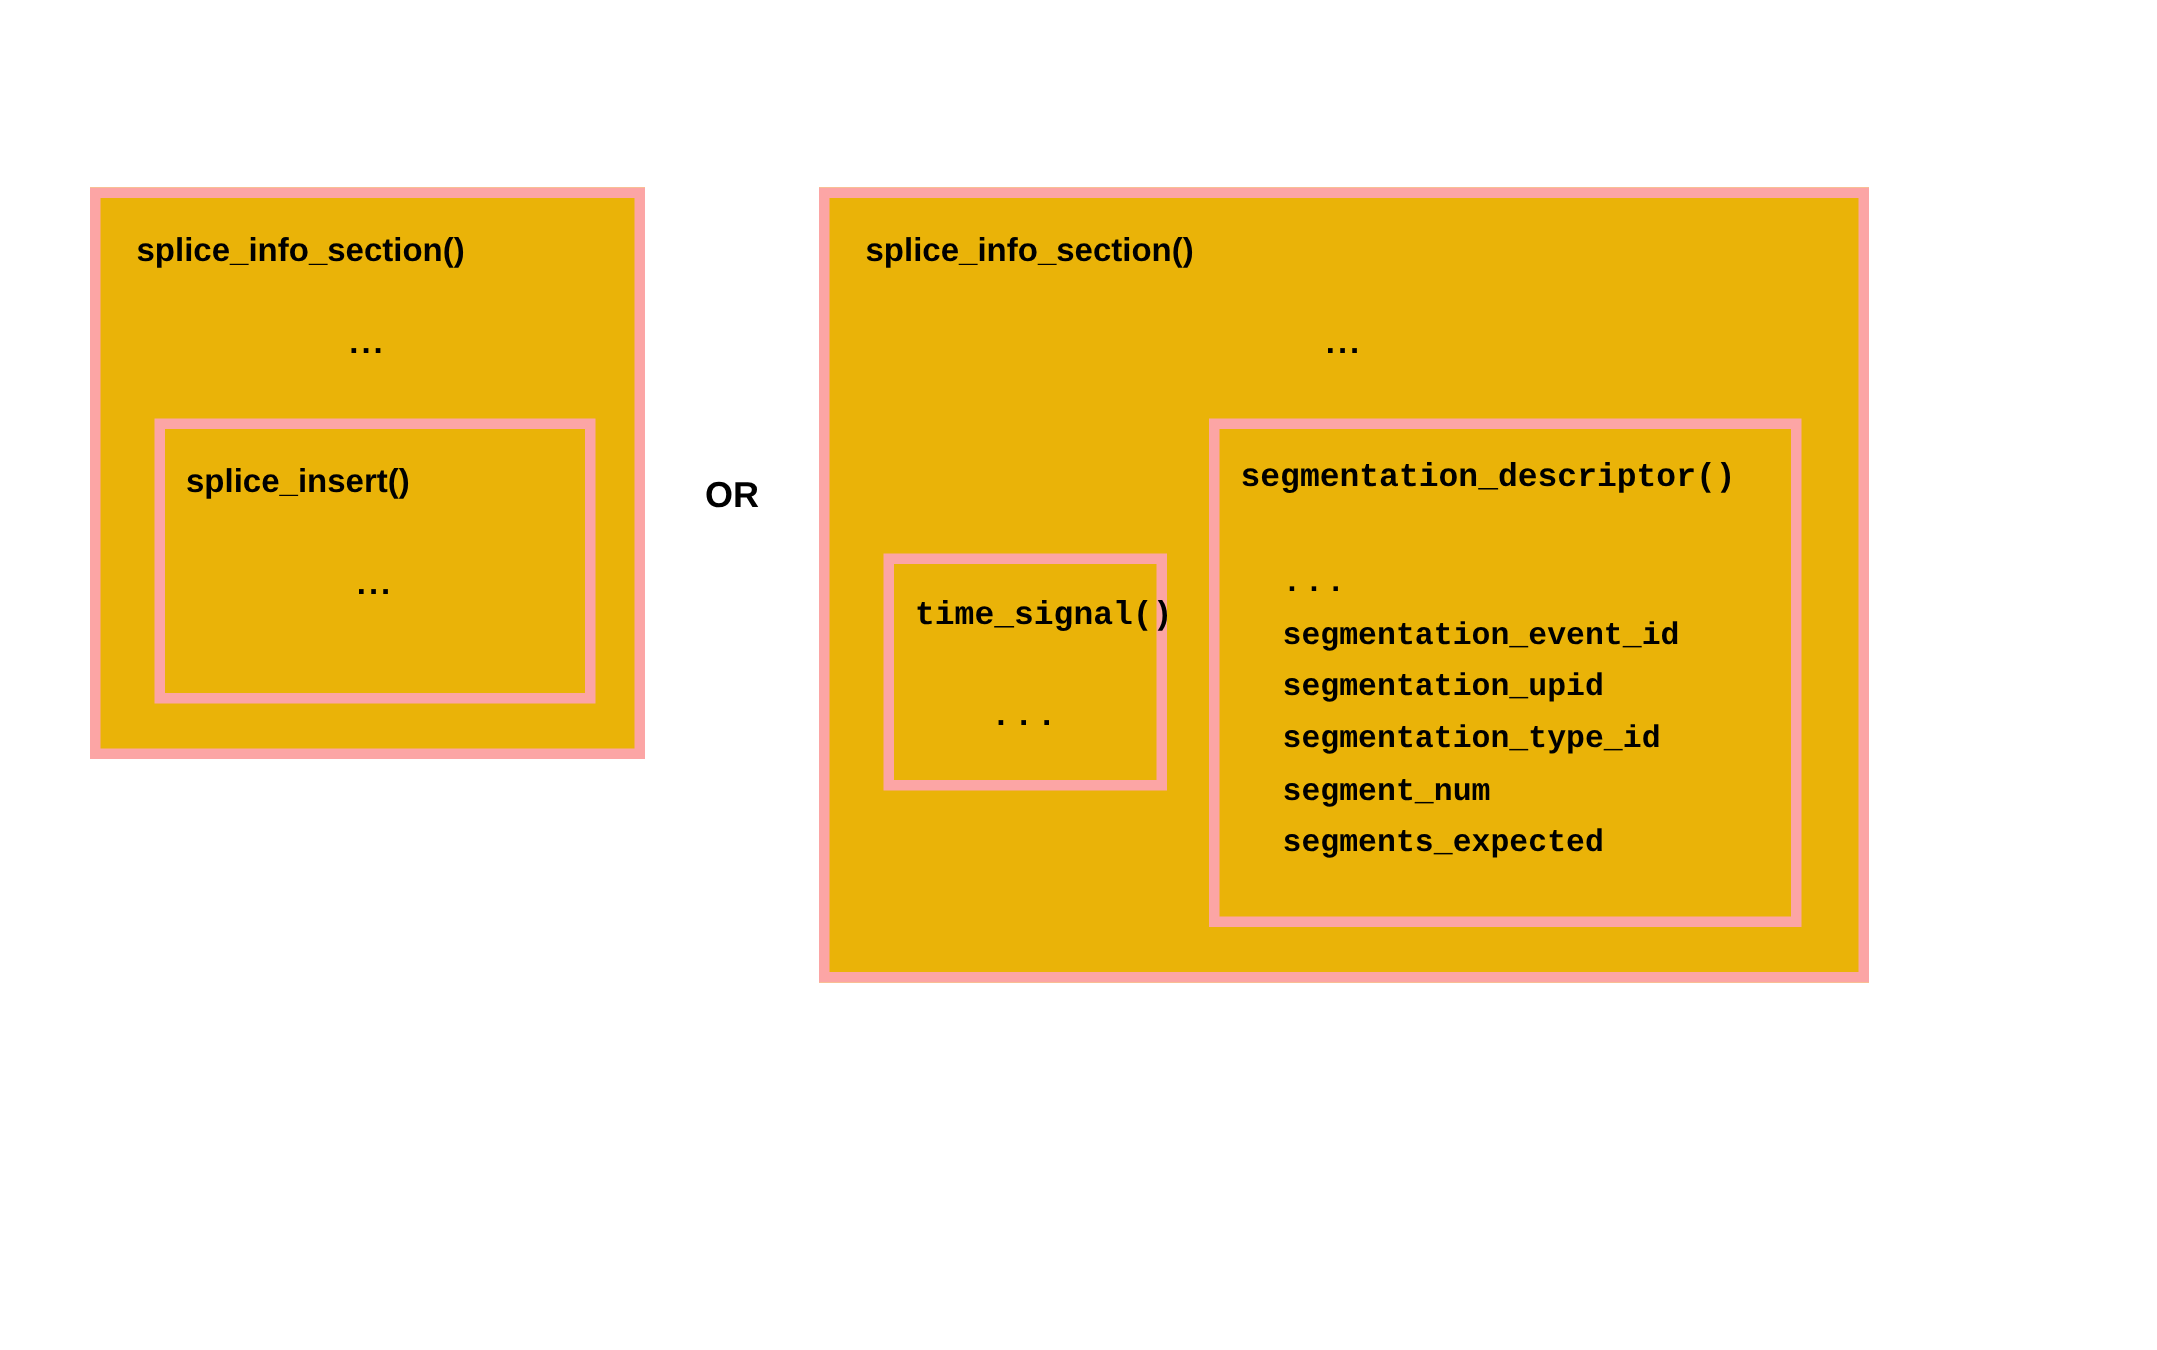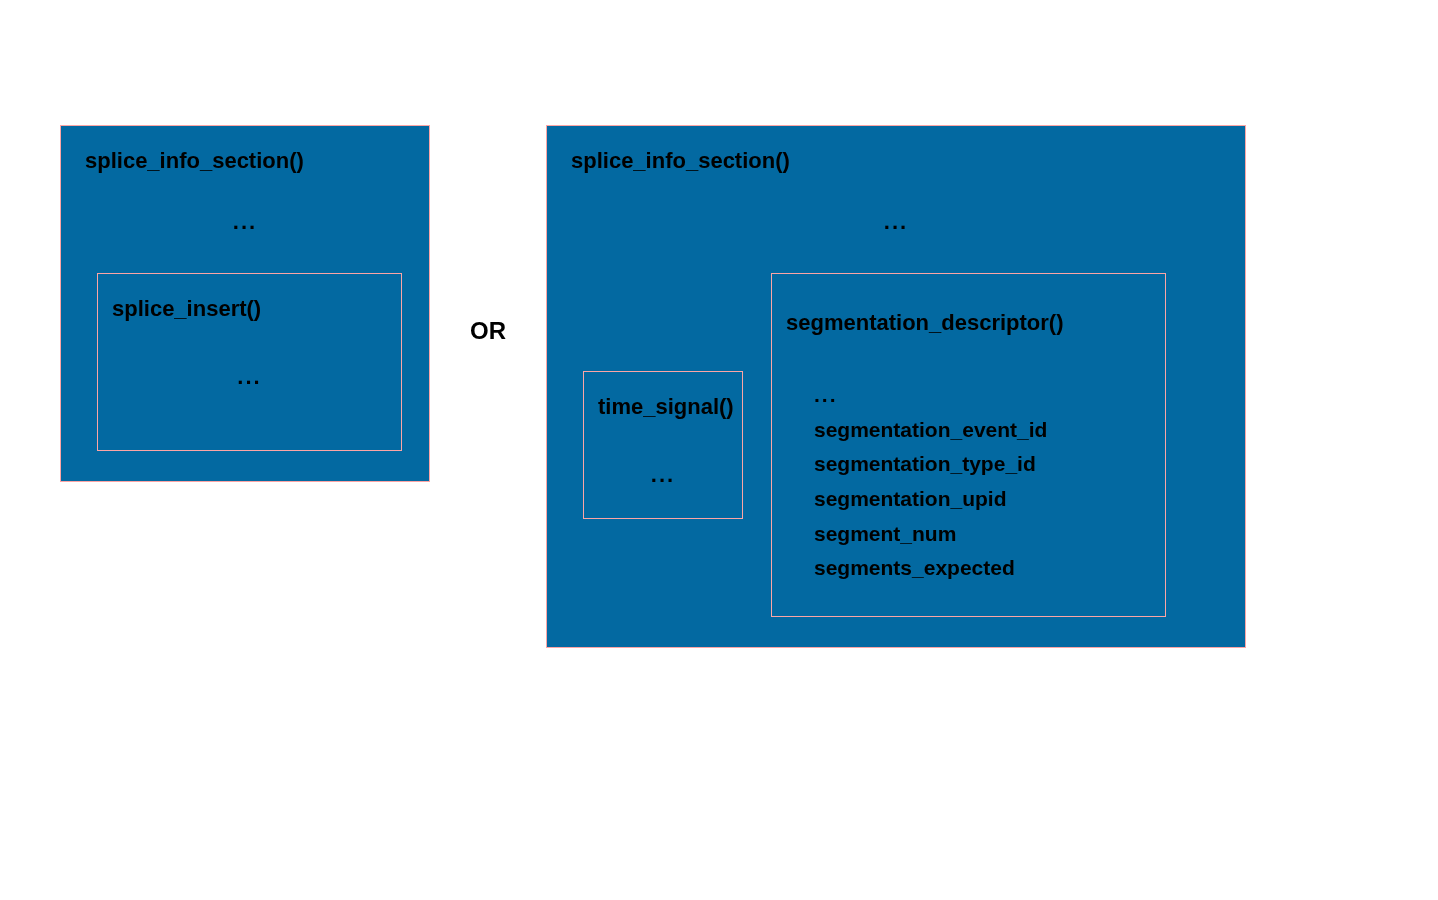--- a/index.html
+++ b/index.html
@@ -25,8 +25,8 @@
       gap: 40px;
     }
     .box {
-      border: 1px solid #fca5a5;
-      background: #0369a1;
+      border: 7px solid #fca5a5;
+      background: #eab308;
     }
     .outer-left {
       width: 370px;

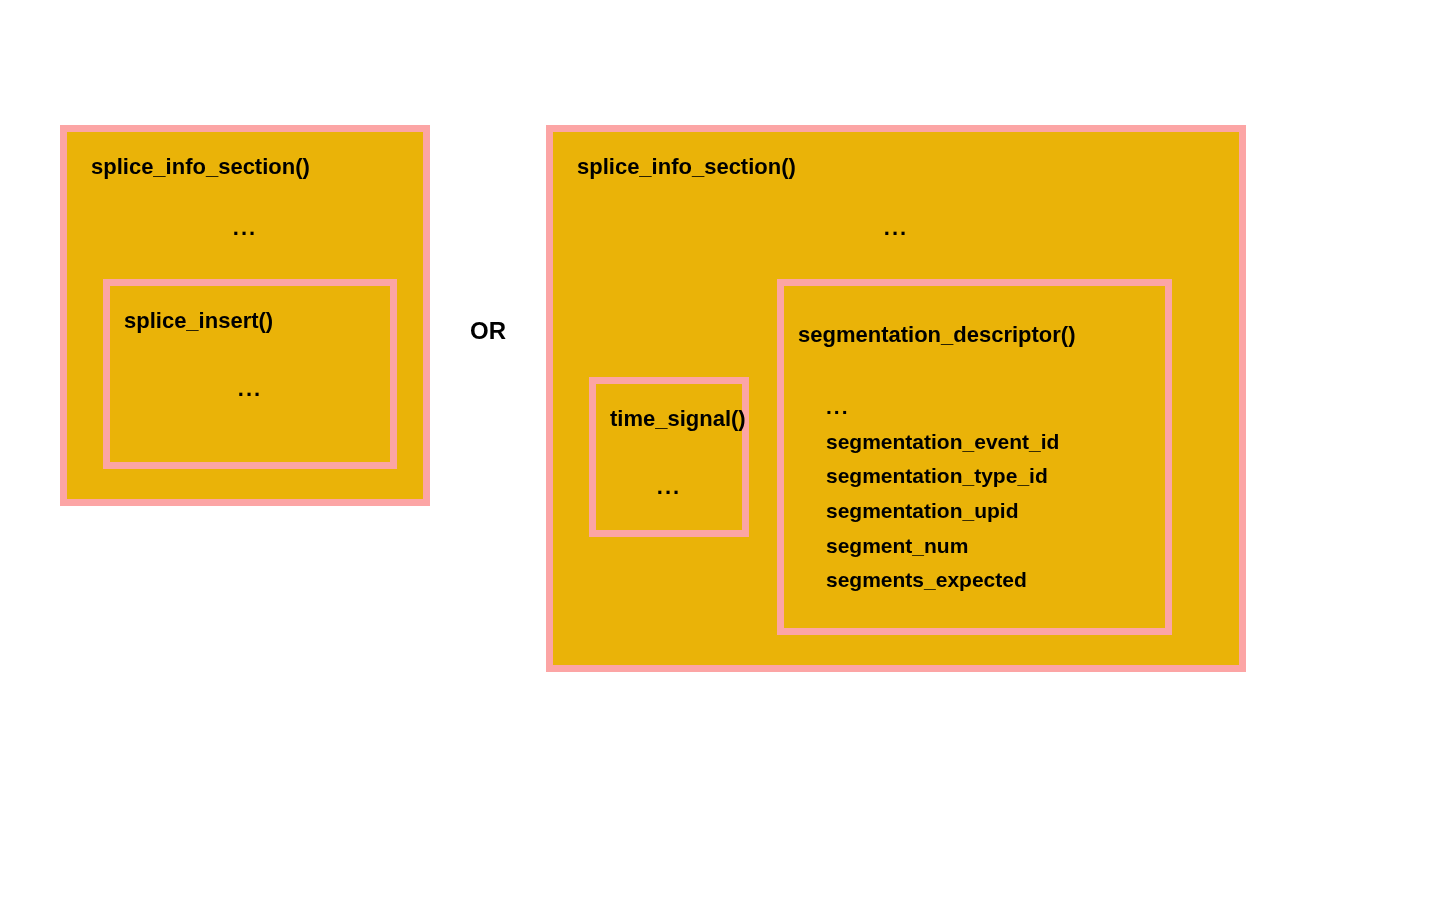--- a/index.html
+++ b/index.html
@@ -64,7 +64,8 @@
     }
     .inner-box-seg {
       width: 395px;
-      padding: 36px 12px 30px 12px;
+      padding: 20px 12px 30px 12px;
+      font-family: Liberation Mono, monospace;
     }
     .inner-title {
       font-size: 22px;

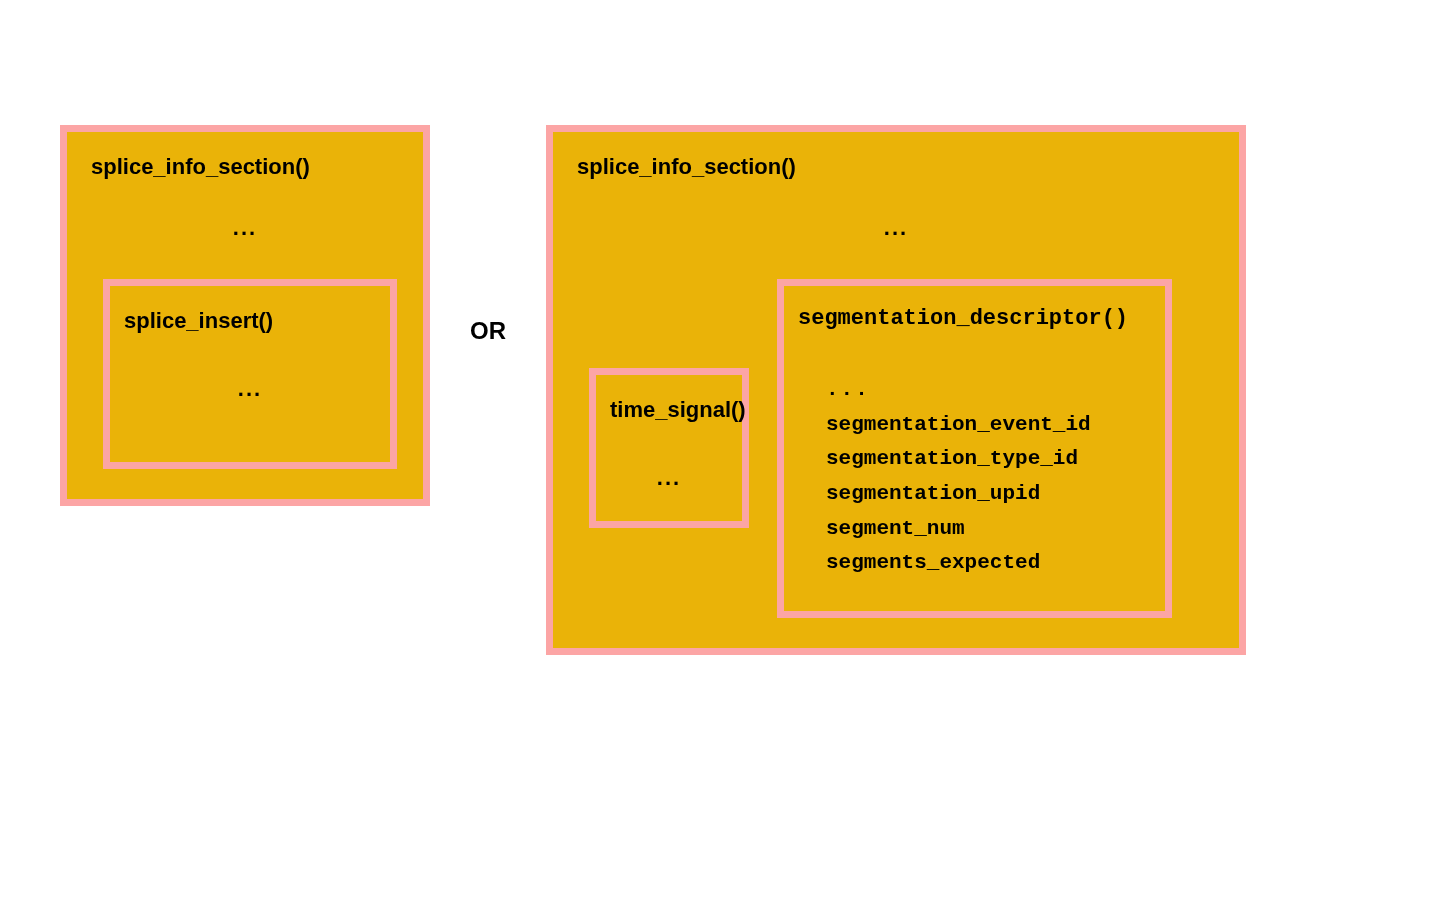--- a/index.html
+++ b/index.html
@@ -59,8 +59,9 @@
       padding: 22px 12px 60px 12px;
     }
     .inner-box-time {
-      width: 160px;
+      width: 189px;
       padding: 22px 12px 30px 12px;
+      font-family: Liberation Mono, monospace;
     }
     .inner-box-seg {
       width: 395px;

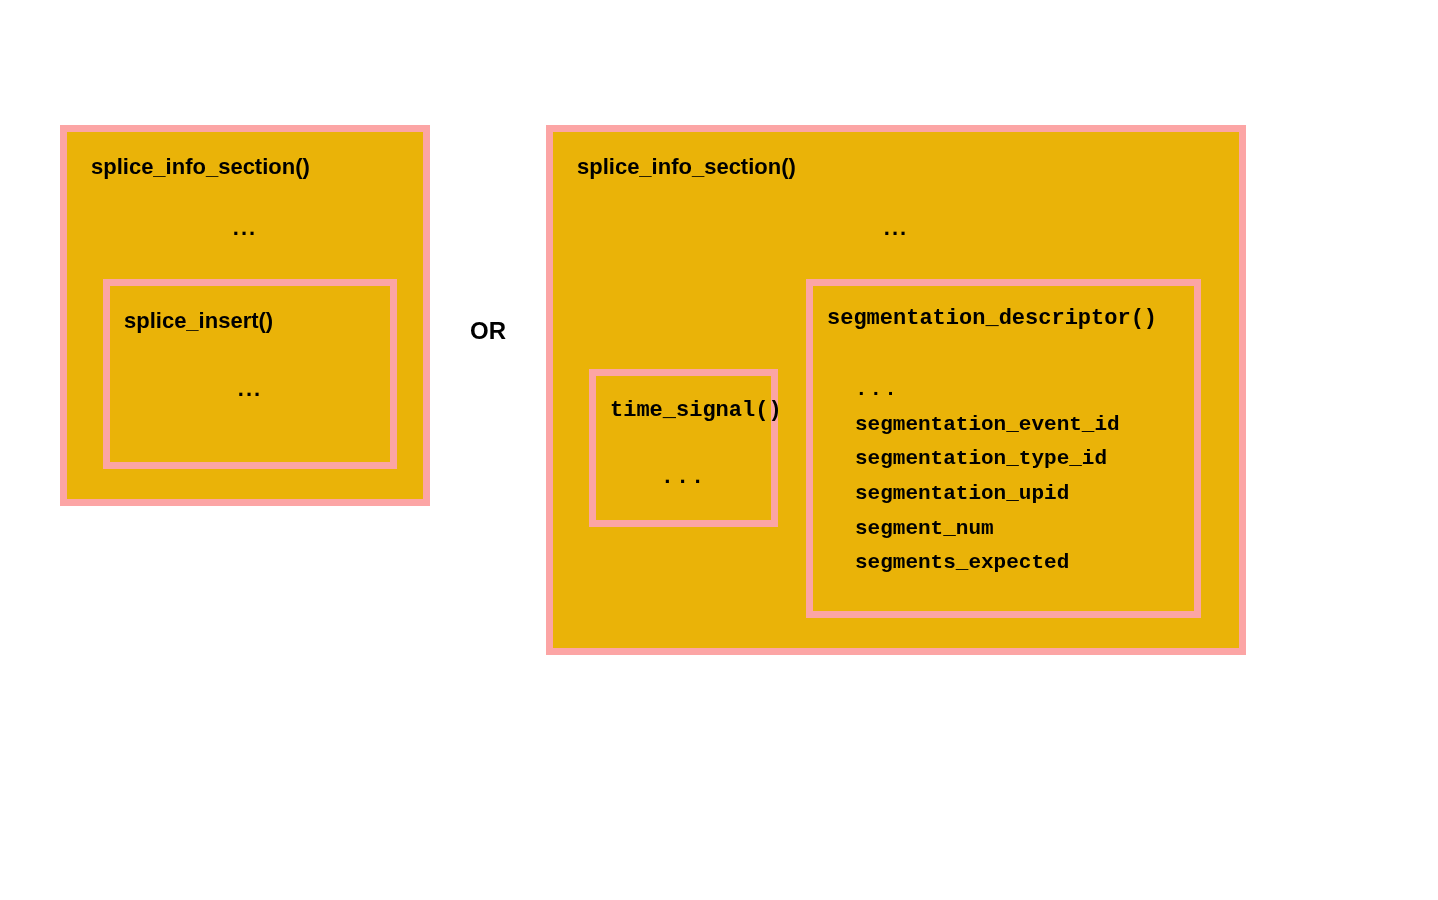--- a/index.html
+++ b/index.html
@@ -123,8 +123,8 @@
         <div class="field-list">
           <div class="ellipsis-left">...</div>
           <div>segmentation_event_id</div>
+          <div>segmentation_upid</div>
           <div>segmentation_type_id</div>
-          <div>segmentation_upid</div>
           <div>segment_num</div>
           <div>segments_expected</div>
         </div>

